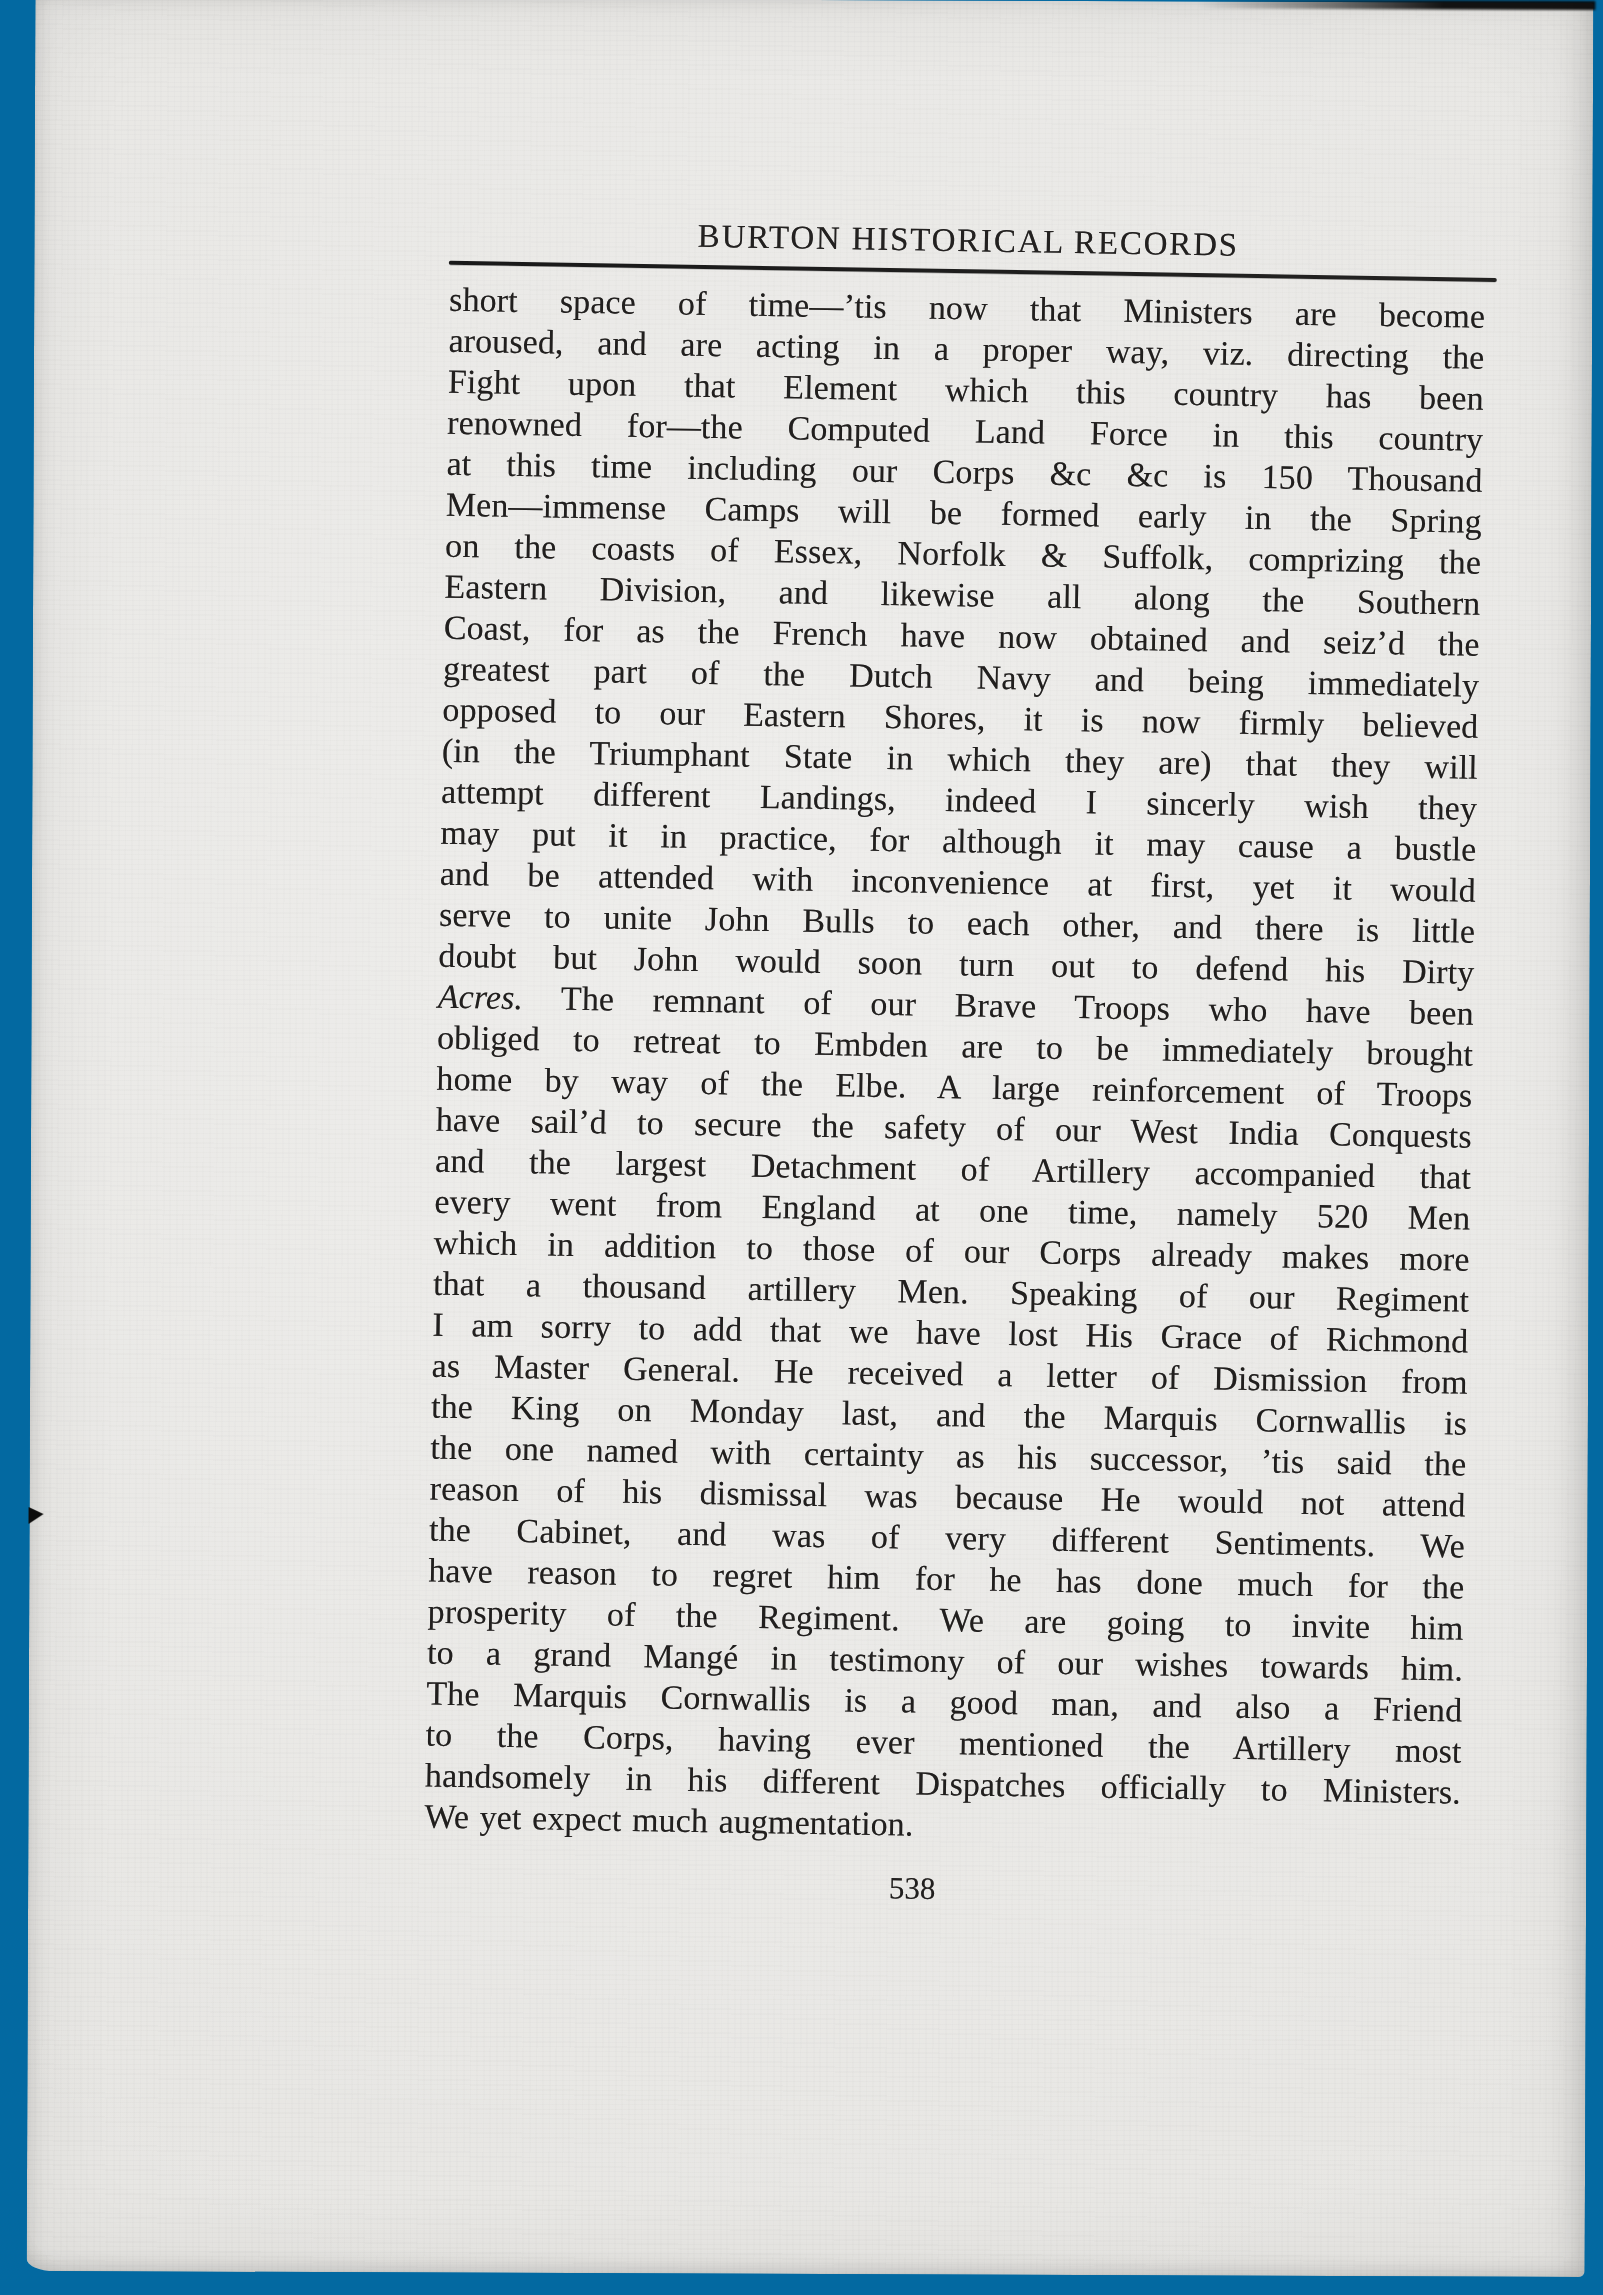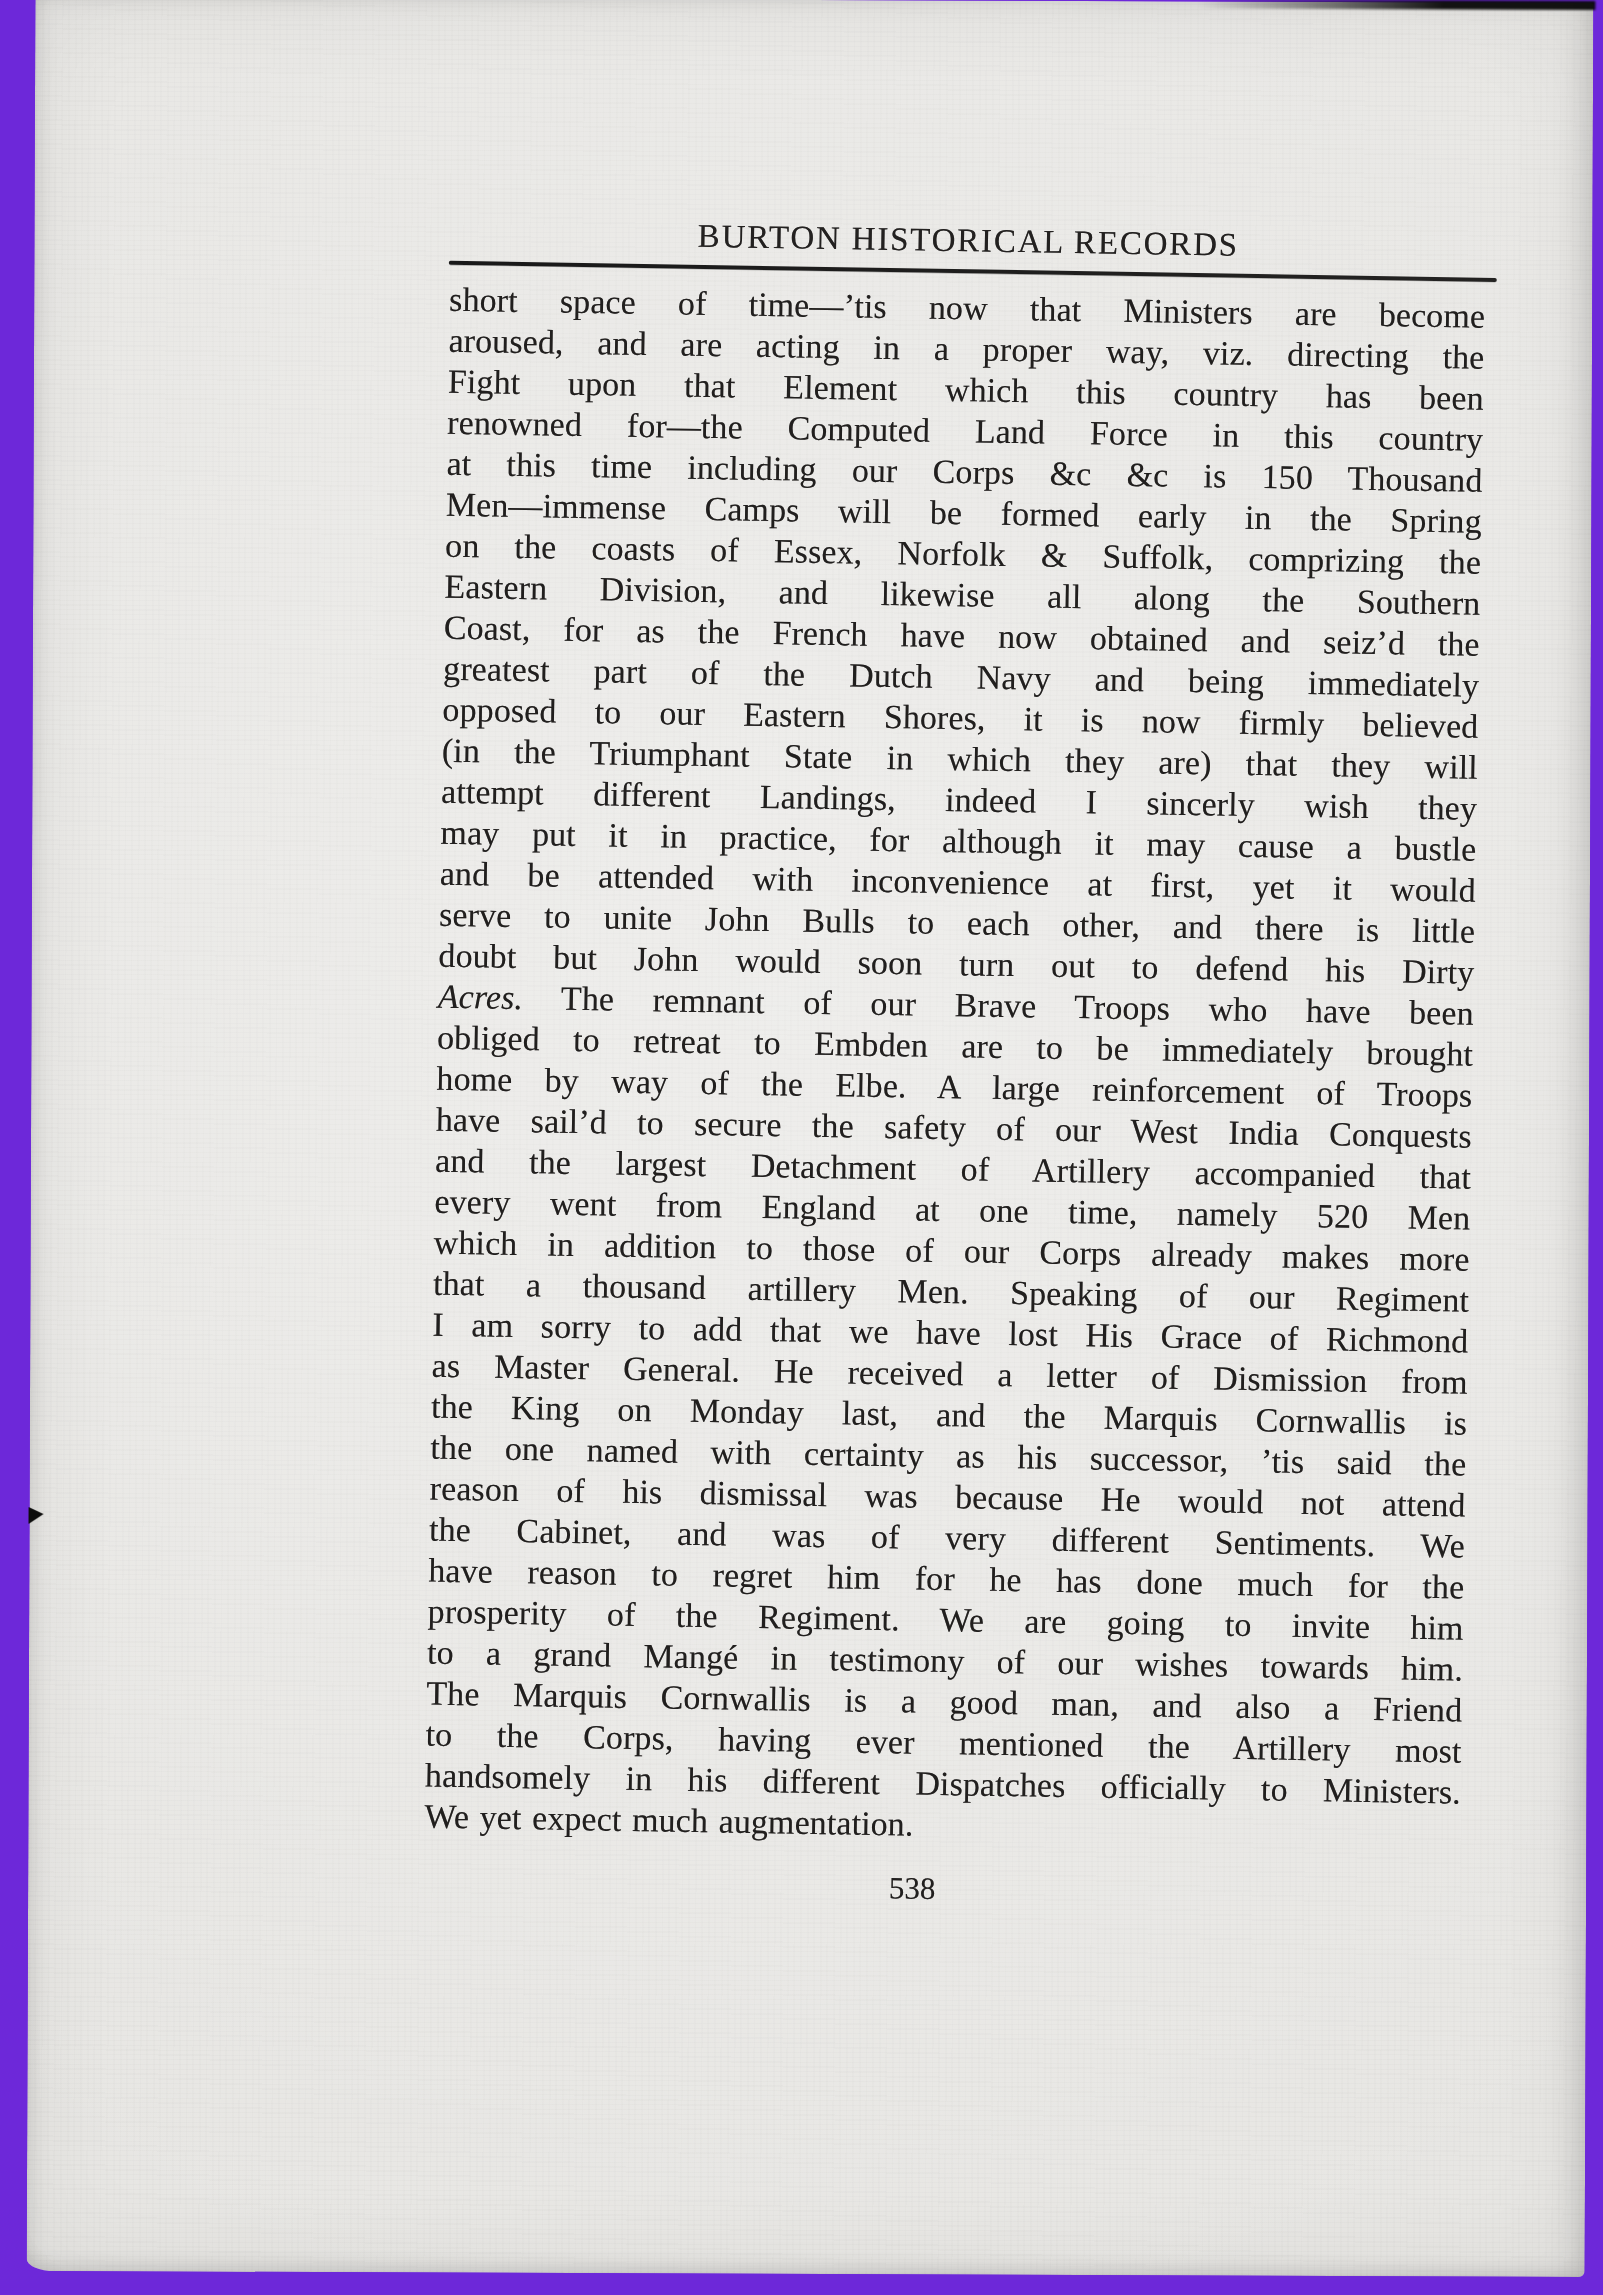--- a/index.html
+++ b/index.html
@@ -7,7 +7,7 @@
     position: relative;
     width: 1603px;
     height: 2295px;
-    background: #6d28d9;
+    background: #0369a1;
     overflow: hidden;
     font-family: "Liberation Serif", serif;
   }

